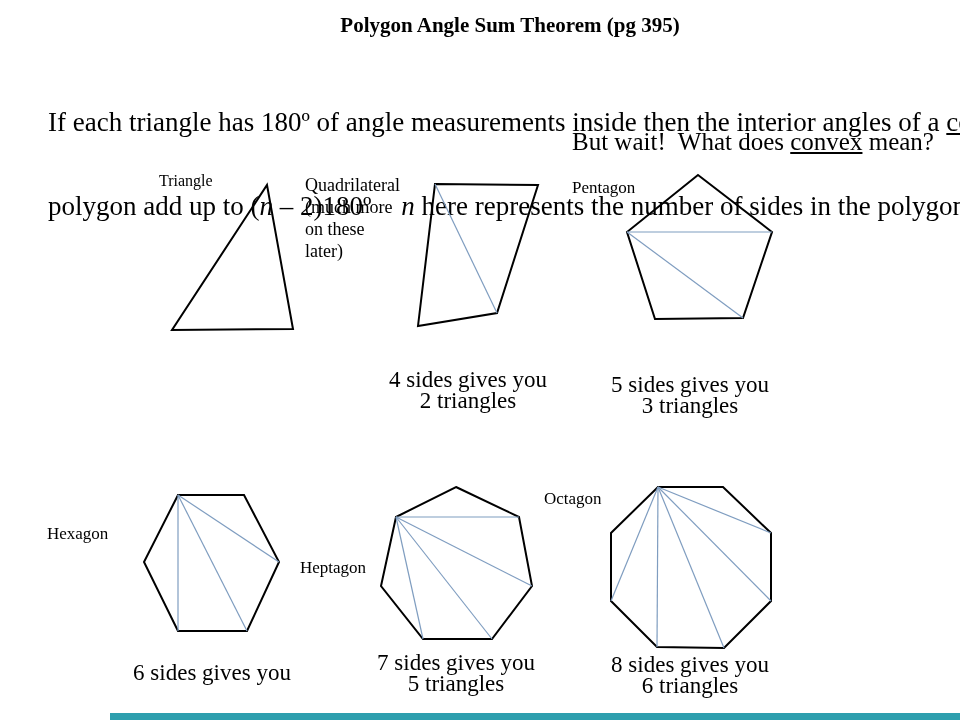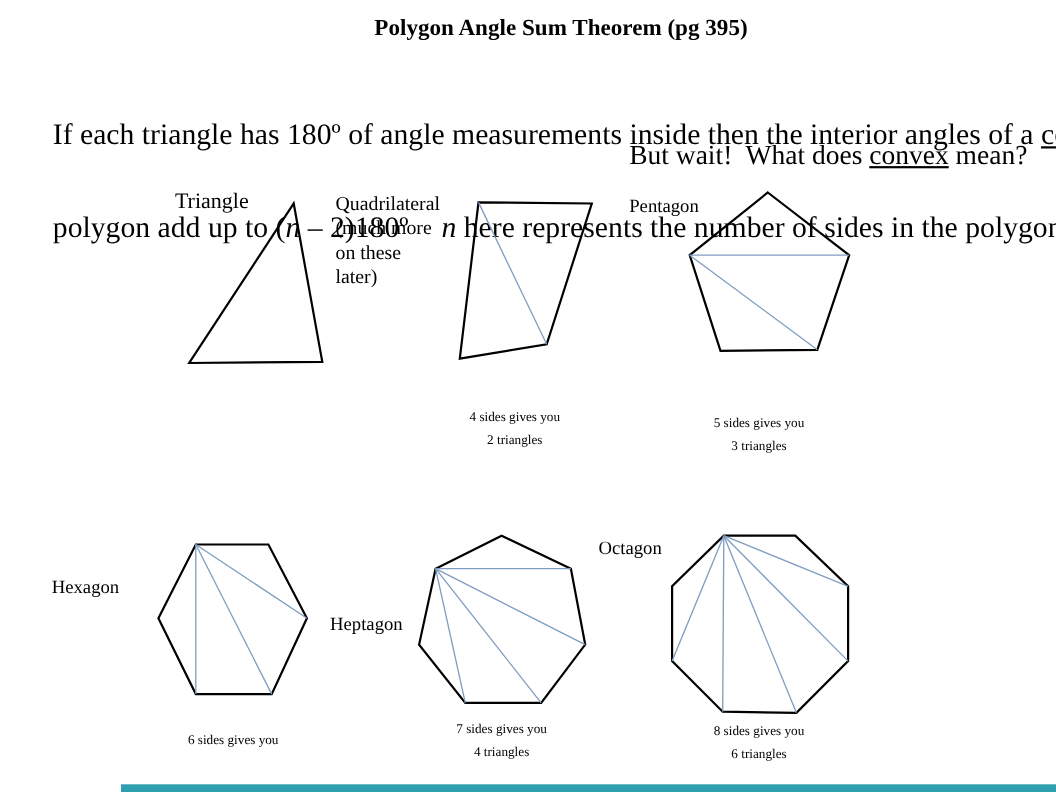--- a/index.html
+++ b/index.html
@@ -33,7 +33,7 @@
   }
 
   .lbl { position: absolute; font-size: 17px; white-space: nowrap; }
-  .lbl-triangle  { left: 159px; top: 172px; font-size: 20px; }
+  .lbl-triangle  { left: 159px; top: 172px; font-size: 16px; }
   .lbl-quad      { left: 305px; top: 174px; font-size: 18px; line-height: 22px; white-space: normal; width: 120px; }
   .lbl-pentagon  { left: 572px; top: 178px; }
   .lbl-hexagon   { left: 47px;  top: 524px; }

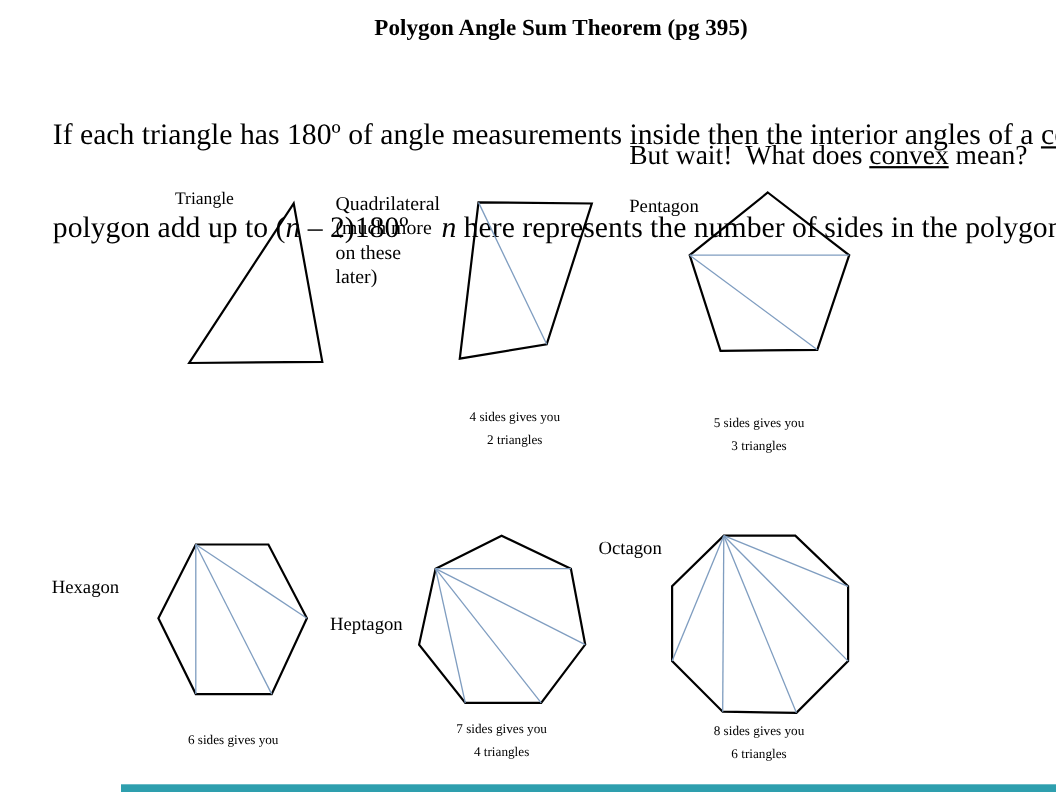--- a/index.html
+++ b/index.html
@@ -42,7 +42,7 @@
 
   .caption {
     position: absolute; width: 200px; text-align: center;
-    font-size: 12px; line-height: 21px;
+    font-size: 23px; line-height: 21px;
   }
   .cap-quad     { left: 368px; top: 369px; }
   .cap-pentagon { left: 590px; top: 374px; }

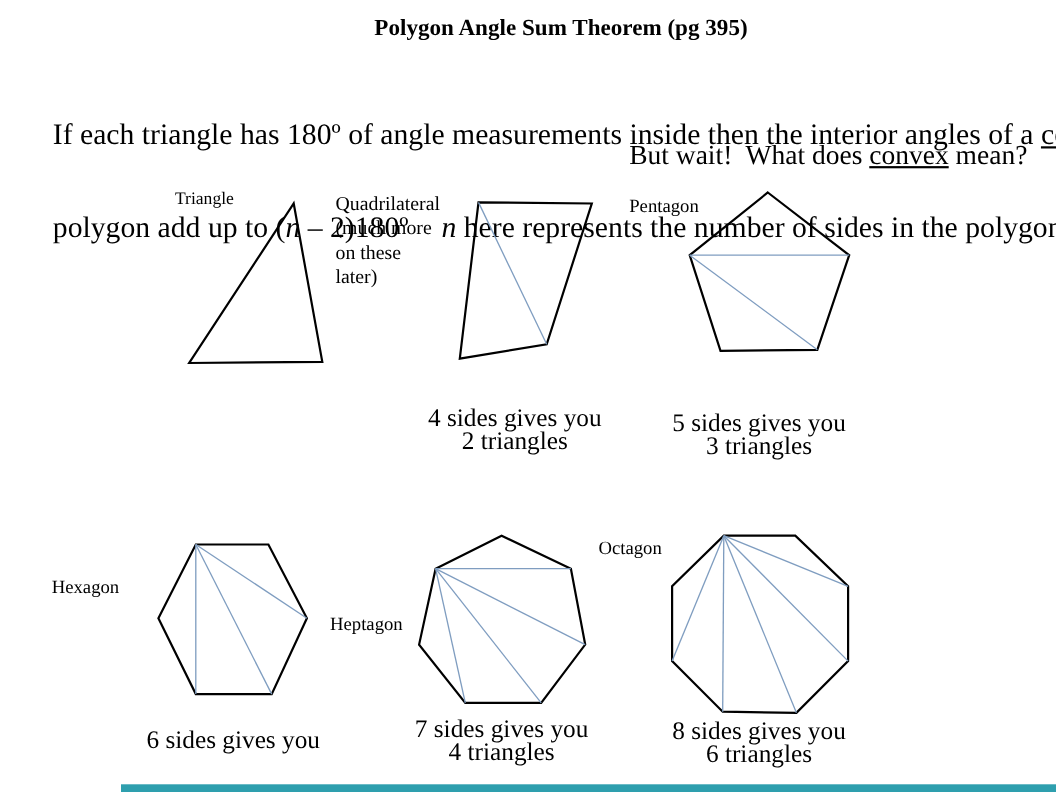--- a/index.html
+++ b/index.html
@@ -133,7 +133,7 @@
 
   <div class="caption cap-heptagon">
     <div>7 sides gives you</div>
-    <div>4 triangles</div>
+    <div>5 triangles</div>
   </div>
 
   <div class="caption cap-octagon">

